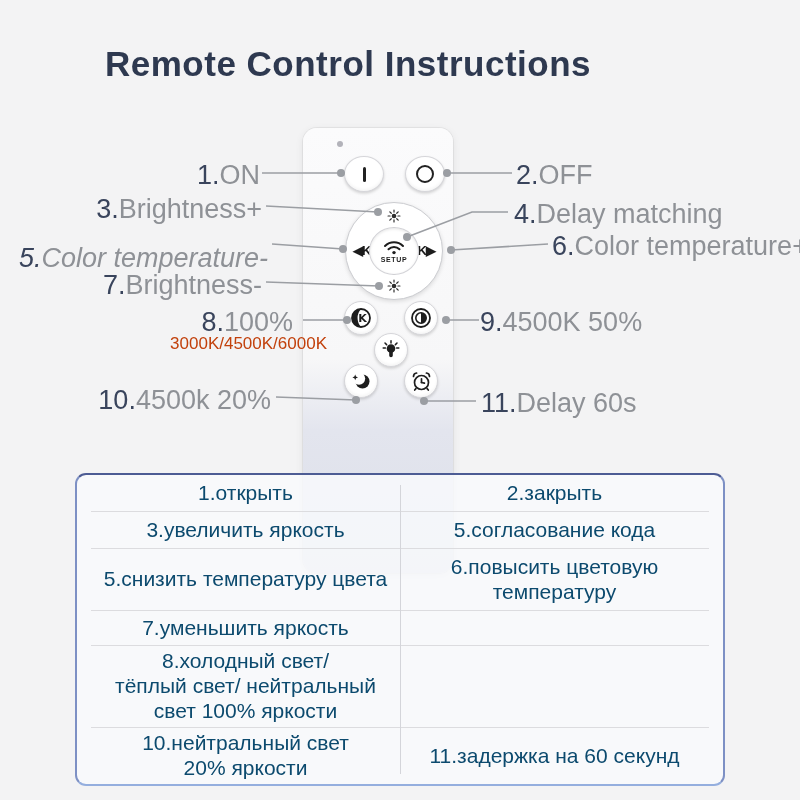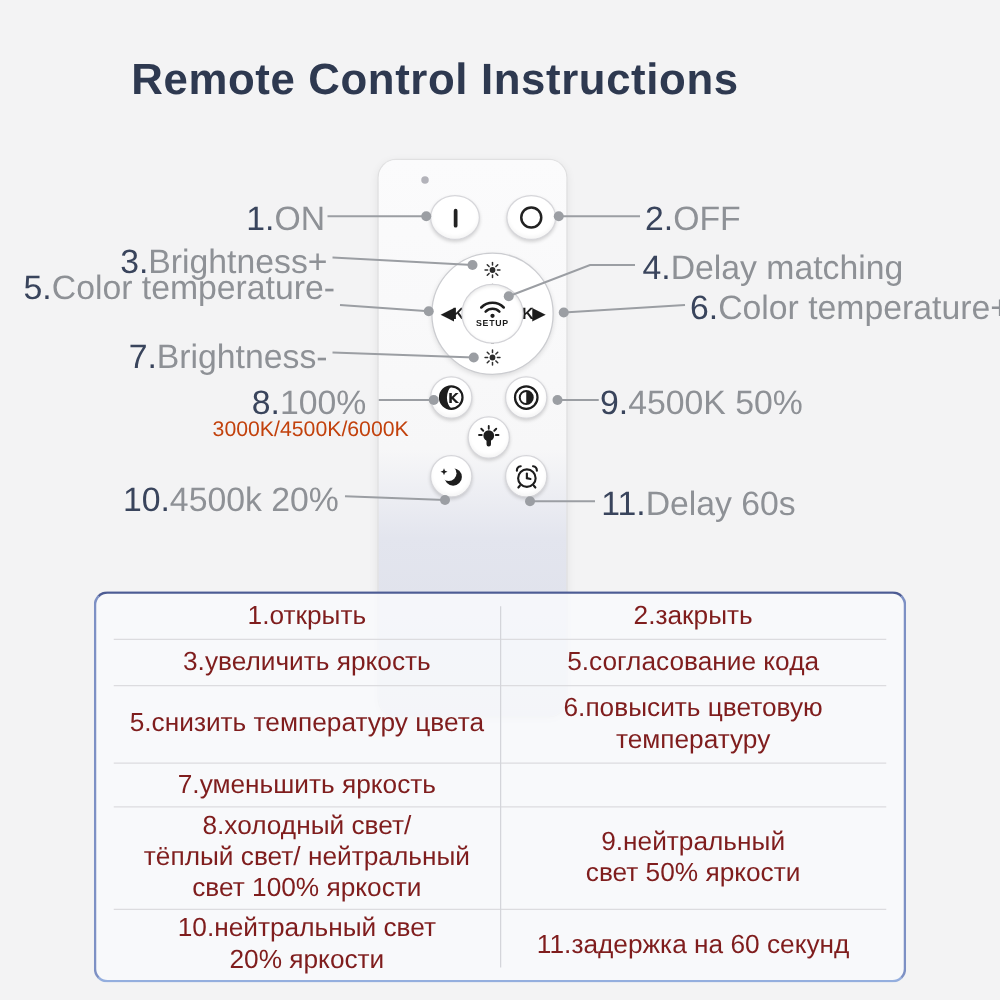--- a/index.html
+++ b/index.html
@@ -268,7 +268,7 @@
   <div class="callout" style="left:516px;top:160px;"><span class="num">2.</span><span>OFF</span></div>
   <div class="callout" style="right:538px;top:194px;"><span class="num">3.</span><span>Brightness+</span></div>
   <div class="callout" style="left:514px;top:199px;"><span class="num">4.</span><span>Delay matching</span></div>
-  <div class="callout" style="right:532px;top:215px;"><span class="num">5.</span><span>Color temperature-</span></div>
+  <div class="callout" style="right:532px;top:243px;font-style:italic;"><span class="num">5.</span><span>Color temperature-</span></div>
   <div class="callout" style="left:552px;top:231px;"><span class="num">6.</span><span>Color temperature+</span></div>
   <div class="callout" style="right:538px;top:270px;"><span class="num">7.</span><span>Brightness-</span></div>
   <div class="callout" style="right:507px;top:307px;"><span class="num">8.</span><span>100%</span></div>

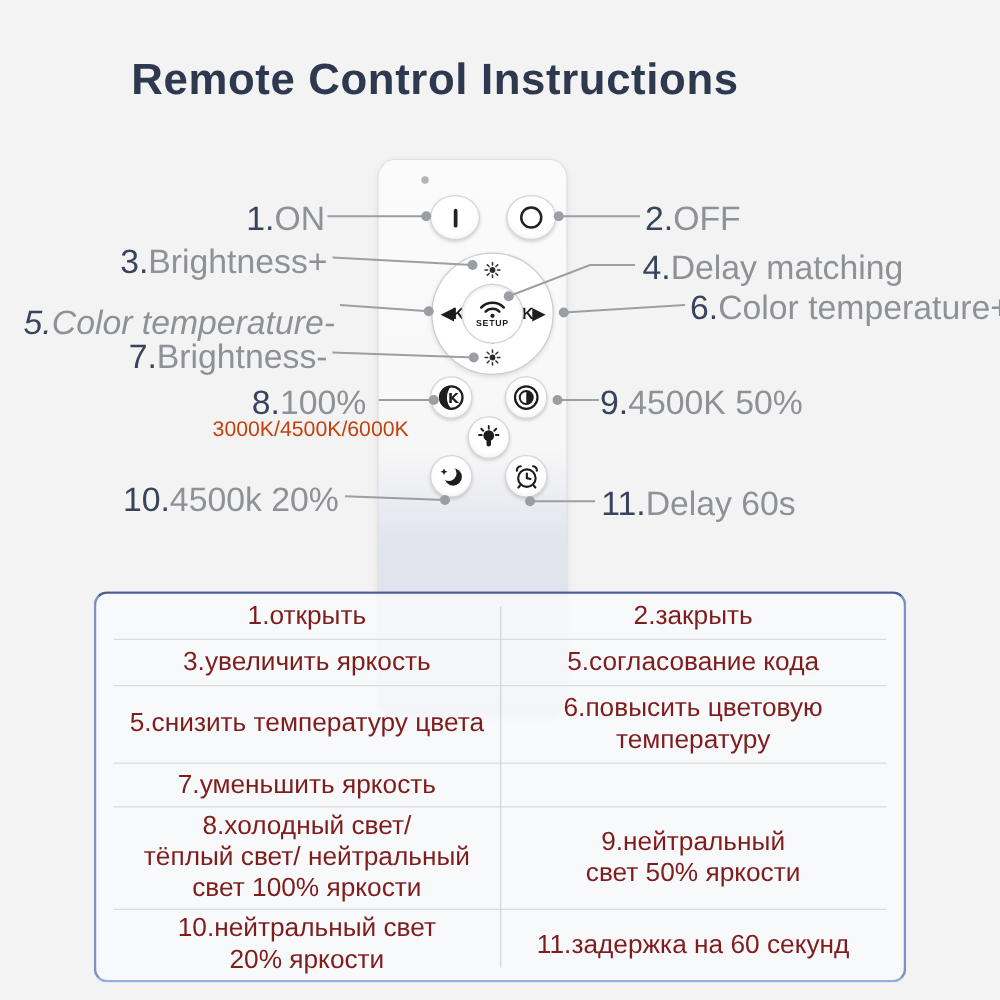--- a/index.html
+++ b/index.html
@@ -103,7 +103,7 @@
   .trow:not(:last-child){border-bottom:1px solid #dcdcdf;}
   .tcell{
     display:flex;align-items:center;justify-content:center;text-align:center;
-    font-size:21px;line-height:1.18;color:#7f1d1d;white-space:pre-line;
+    font-size:21px;line-height:1.18;color:#0c4a6e;white-space:pre-line;
   }
 </style>
 </head>

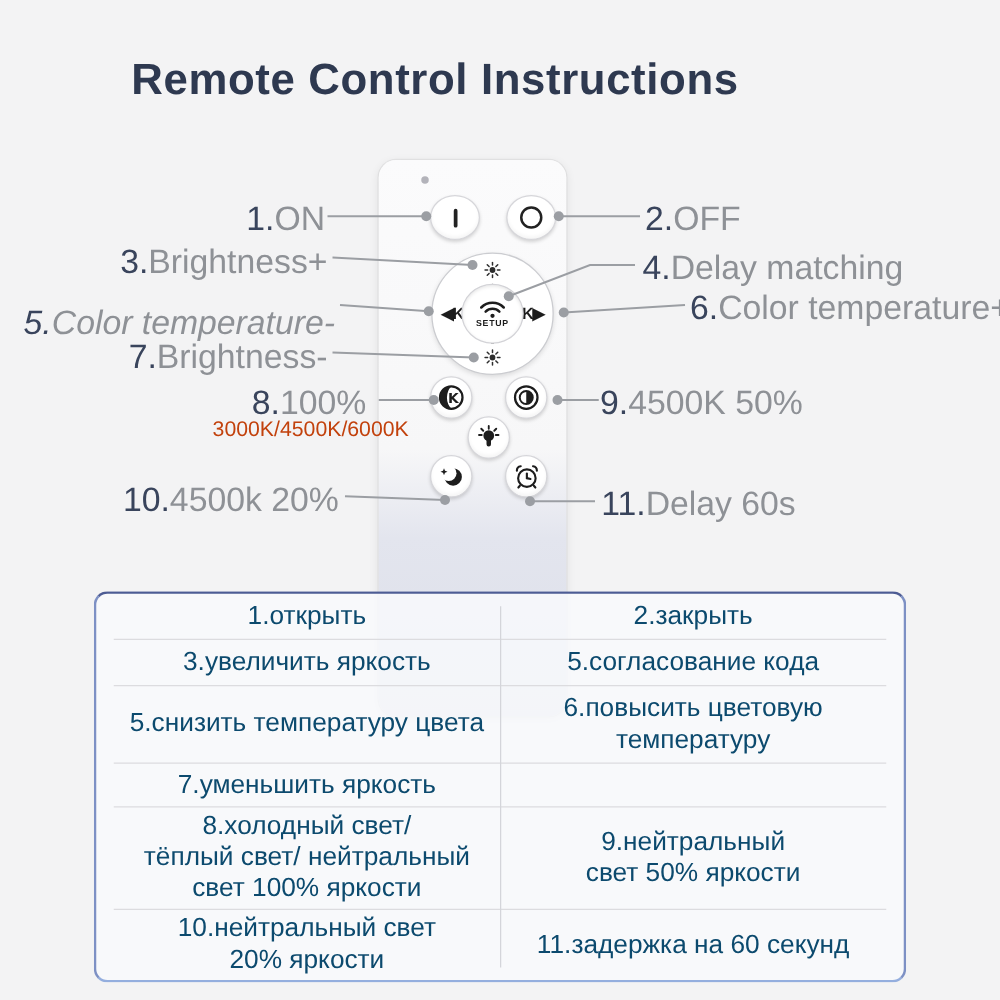--- a/index.html
+++ b/index.html
@@ -300,8 +300,6 @@
       <div class="tcell">8.холодный свет/
 тёплый свет/ нейтральный
 свет 100% яркости</div>
-      <div class="tcell">9.нейтральный
-свет 50% яркости</div>
     </div>
     <div class="trow">
       <div class="tcell">10.нейтральный свет

